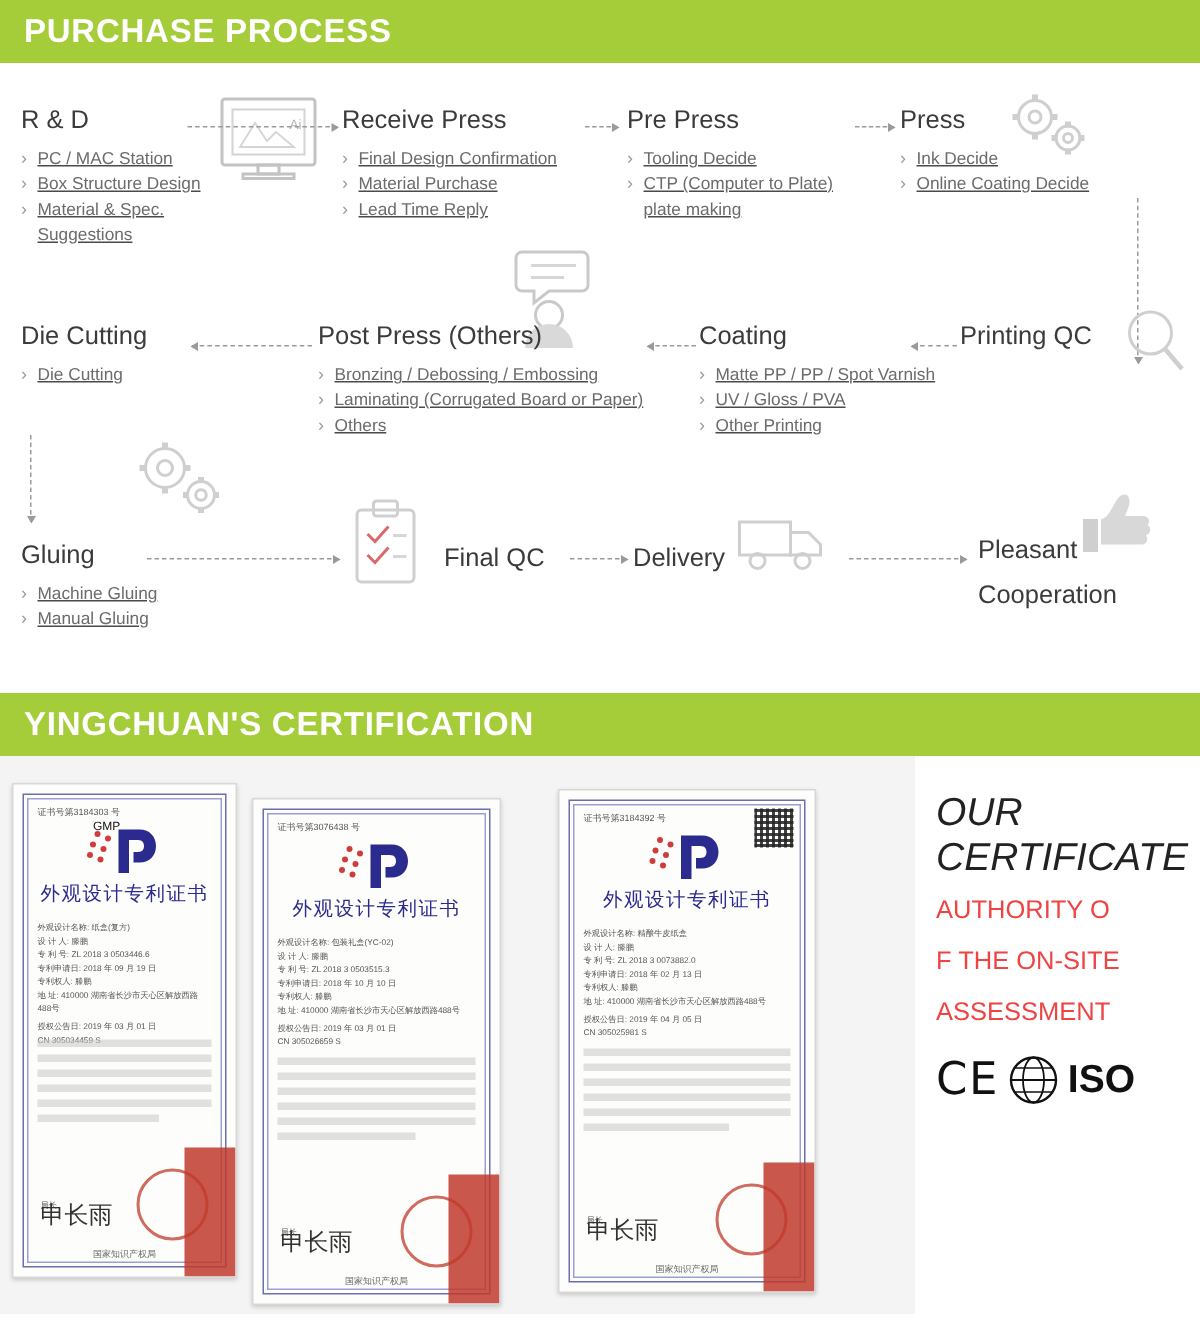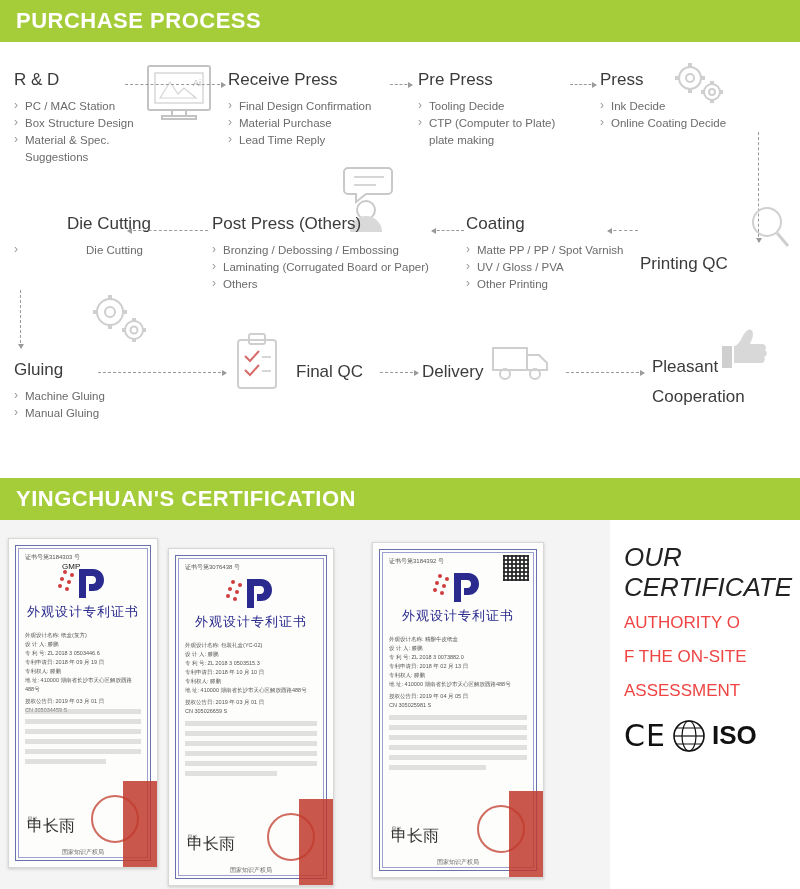--- a/index.html
+++ b/index.html
@@ -43,7 +43,7 @@
     margin-bottom:8px;
     white-space:nowrap;
   }
-  .bullets{list-style:none;margin:0;padding:0;}
+  .bullets{list-style:none;margin:0;padding:0;text-decoration:underline;}
   .bullets li{
     font-size:11.5px;
     color:#6b6b6b;

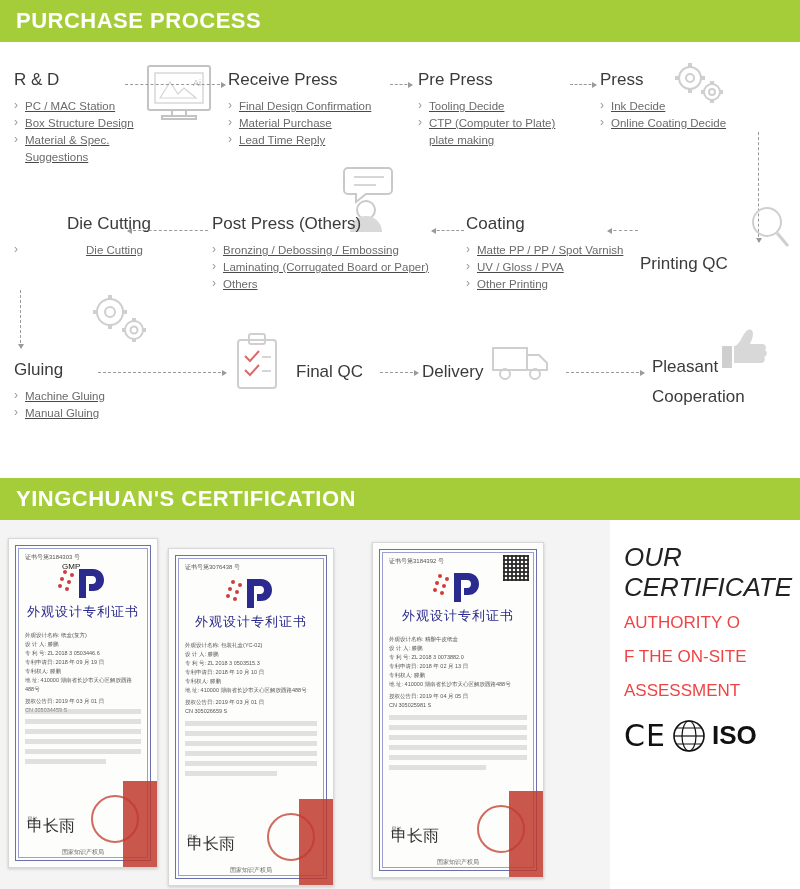--- a/index.html
+++ b/index.html
@@ -293,7 +293,7 @@
 
     <div class="arrow vert" style="left:758px;top:90px;height:110px;"></div>
 
-    <div class="col" style="position:absolute;left:14px;top:172px;width:190px;text-align:center;">
+    <div class="col" style="position:absolute;left:14px;top:172px;width:190px;">
       <div class="step-title">Die Cutting</div>
       <ul class="bullets">
         <li>Die Cutting</li>

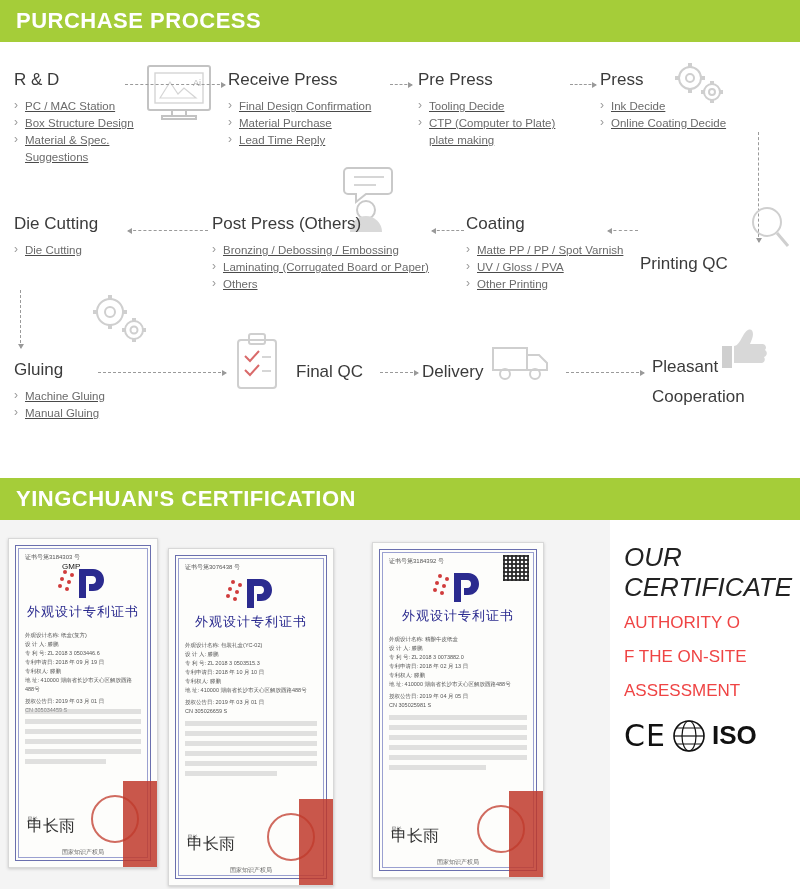--- a/index.html
+++ b/index.html
@@ -345,7 +345,7 @@
 
     <div class="arrow left" style="left:608px;top:188px;width:30px;"></div>
 
-    <div class="col" style="position:absolute;left:640px;top:172px;width:160px;margin-top:40px;">
+    <div class="col" style="position:absolute;left:640px;top:172px;width:160px;">
       <div class="step-title">Printing QC</div>
     </div>
 

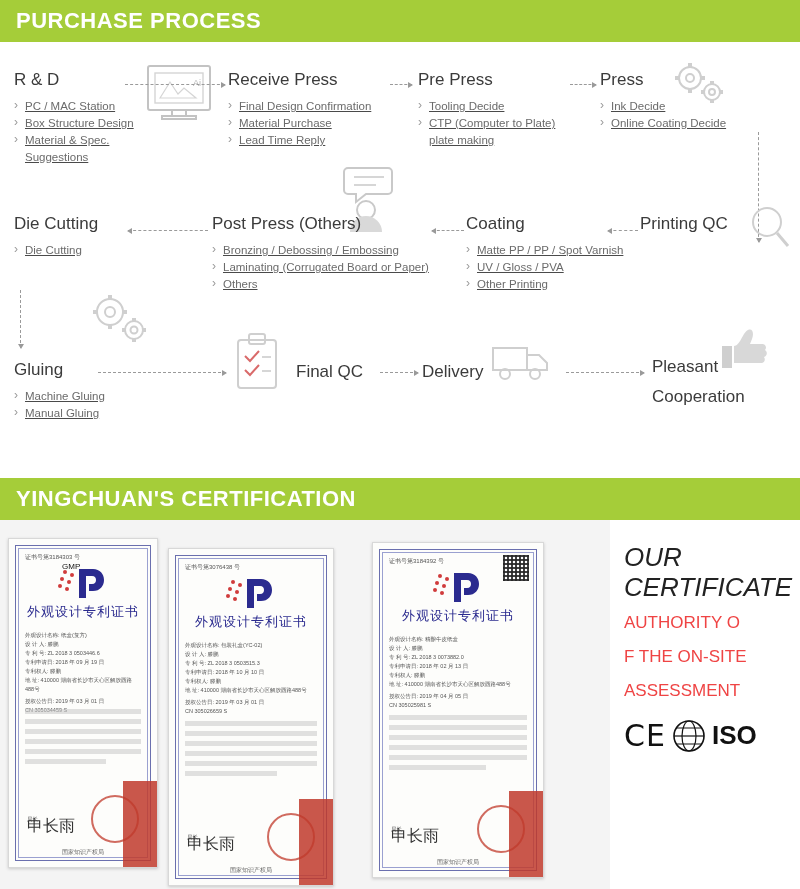--- a/index.html
+++ b/index.html
@@ -27,7 +27,7 @@
     font-weight:bold;
     letter-spacing:.5px;
   }
-  .banner.second{margin-top:16px;}
+  .banner.second{margin-top:0;}
 
   
   .process{

